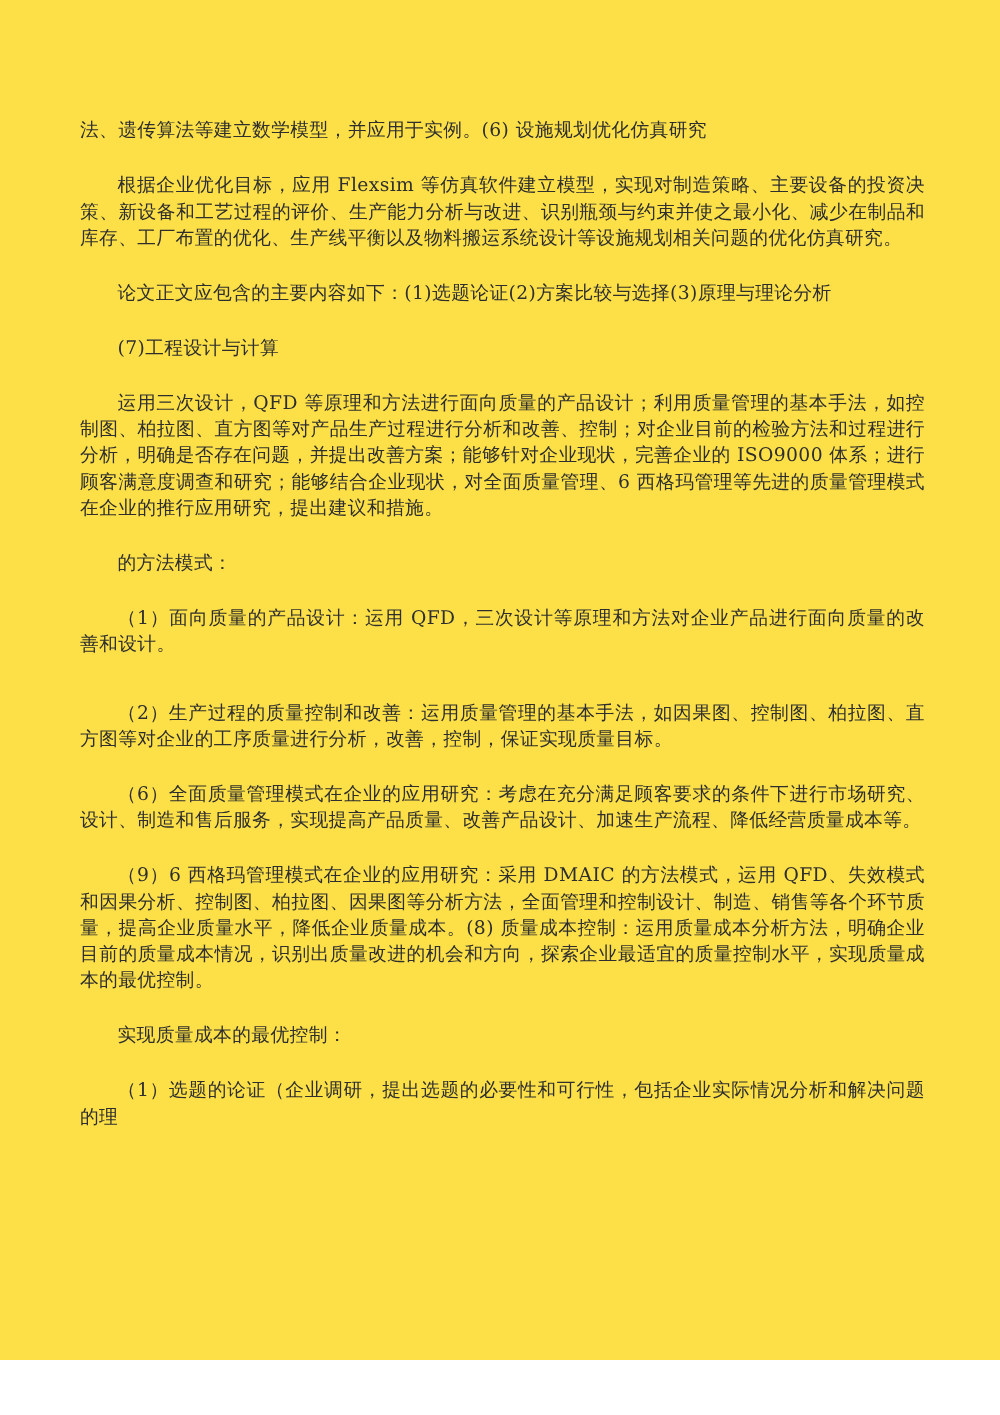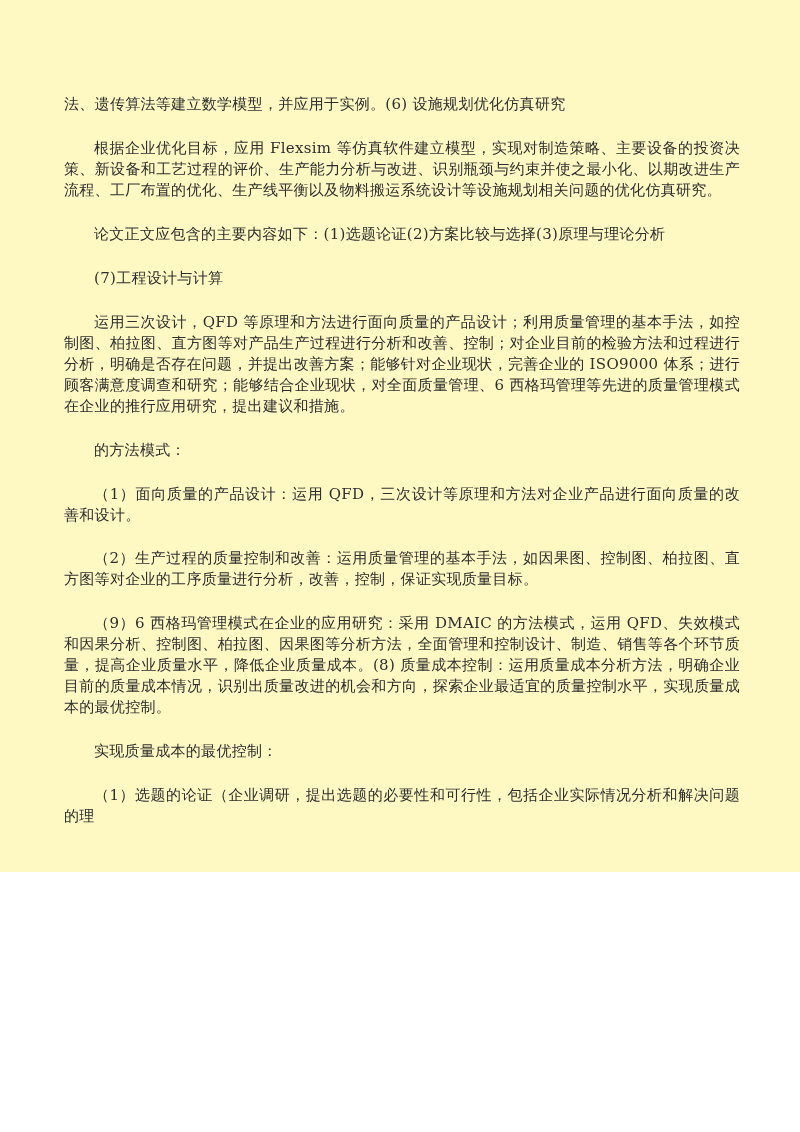--- a/index.html
+++ b/index.html
@@ -16,8 +16,8 @@
   .page {
     box-sizing: border-box;
     width: 800px;
-    height: 872px;
-    background: #fef9c3;
+    height: 1088px;
+    background: #fde047;
     padding: 94px 60px 40px 64px;
     color: #2e2e2e;
   }

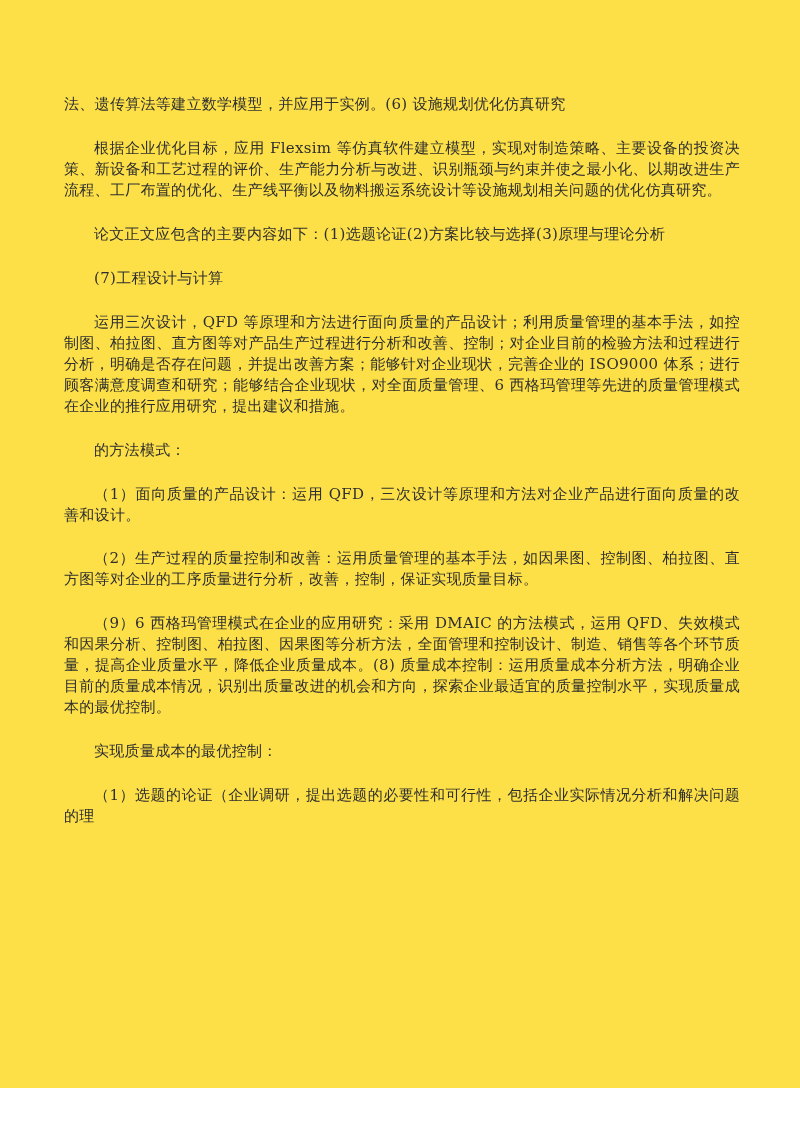--- a/index.html
+++ b/index.html
@@ -42,7 +42,7 @@
 
 <div class="page">
   <p class="para no-indent">法、遗传算法等建立数学模型，并应用于实例。(6) 设施规划优化仿真研究</p>
-  <p class="para">根据企业优化目标，应用 Flexsim 等仿真软件建立模型，实现对制造策略、主要设备的投资决策、新设备和工艺过程的评价、生产能力分析与改进、识别瓶颈与约束并使之最小化、以期改进生产流程、工厂布置的优化、生产线平衡以及物料搬运系统设计等设施规划相关问题的优化仿真研究。</p>
+  <p class="para">根据企业优化目标，应用 Flexsim 等仿真软件建立模型，实现对制造策略、主要设备的投资决策、新设备和工艺过程的评价、生产能力分析与改进、识别瓶颈与约束并使之最小化、减少在制品和库存、工厂布置的优化、生产线平衡以及物料搬运系统设计等设施规划相关问题的优化仿真研究。</p>
   <p class="para">论文正文应包含的主要内容如下：(1)选题论证(2)方案比较与选择(3)原理与理论分析</p>
   <p class="para">(7)工程设计与计算</p>
   <p class="para">运用三次设计，QFD 等原理和方法进行面向质量的产品设计；利用质量管理的基本手法，如控制图、柏拉图、直方图等对产品生产过程进行分析和改善、控制；对企业目前的检验方法和过程进行分析，明确是否存在问题，并提出改善方案；能够针对企业现状，完善企业的 ISO9000 体系；进行顾客满意度调查和研究；能够结合企业现状，对全面质量管理、6 西格玛管理等先进的质量管理模式在企业的推行应用研究，提出建议和措施。</p>

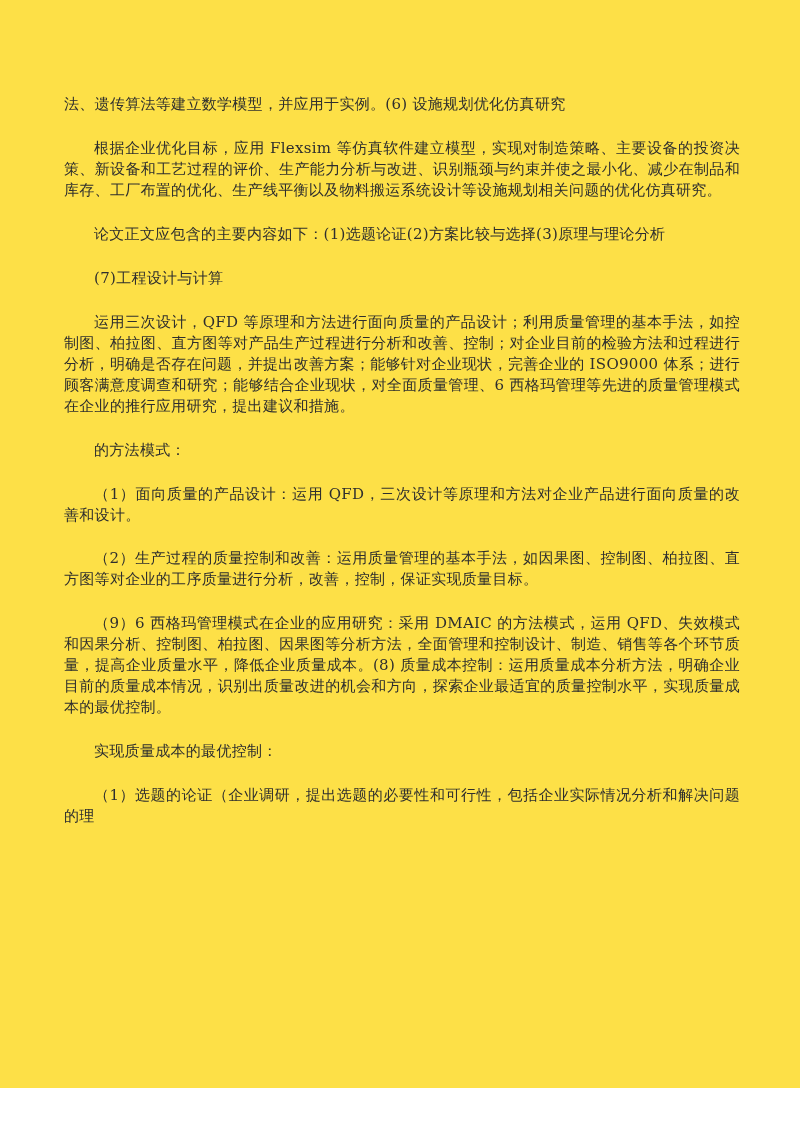--- a/index.html
+++ b/index.html
@@ -34,7 +34,7 @@
     text-indent: 0;
   }
   .para.gap-after {
-    margin-bottom: 22px;
+    margin-bottom: 34px;
   }
 </style>
 </head>

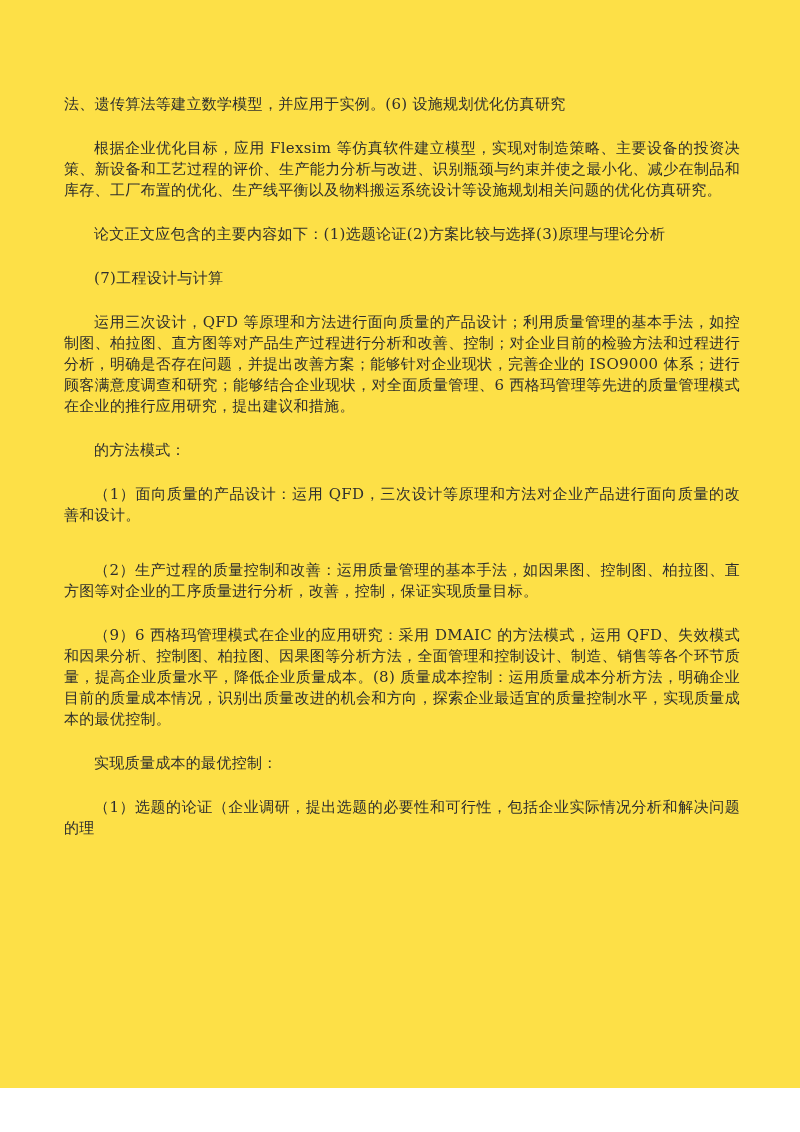--- a/index.html
+++ b/index.html
@@ -49,6 +49,7 @@
   <p class="para">的方法模式：</p>
   <p class="para gap-after">（1）面向质量的产品设计：运用 QFD，三次设计等原理和方法对企业产品进行面向质量的改善和设计。</p>
   <p class="para">（2）生产过程的质量控制和改善：运用质量管理的基本手法，如因果图、控制图、柏拉图、直方图等对企业的工序质量进行分析，改善，控制，保证实现质量目标。</p>
+  <p class="para">（6）全面质量管理模式在企业的应用研究：考虑在充分满足顾客要求的条件下进行市场研究、设计、制造和售后服务，实现提高产品质量、改善产品设计、加速生产流程、降低经营质量成本等。</p>
   <p class="para">（9）6 西格玛管理模式在企业的应用研究：采用 DMAIC 的方法模式，运用 QFD、失效模式和因果分析、控制图、柏拉图、因果图等分析方法，全面管理和控制设计、制造、销售等各个环节质量，提高企业质量水平，降低企业质量成本。(8) 质量成本控制：运用质量成本分析方法，明确企业目前的质量成本情况，识别出质量改进的机会和方向，探索企业最适宜的质量控制水平，实现质量成本的最优控制。</p>
   <p class="para">实现质量成本的最优控制：</p>
   <p class="para">（1）选题的论证（企业调研，提出选题的必要性和可行性，包括企业实际情况分析和解决问题的理</p>

